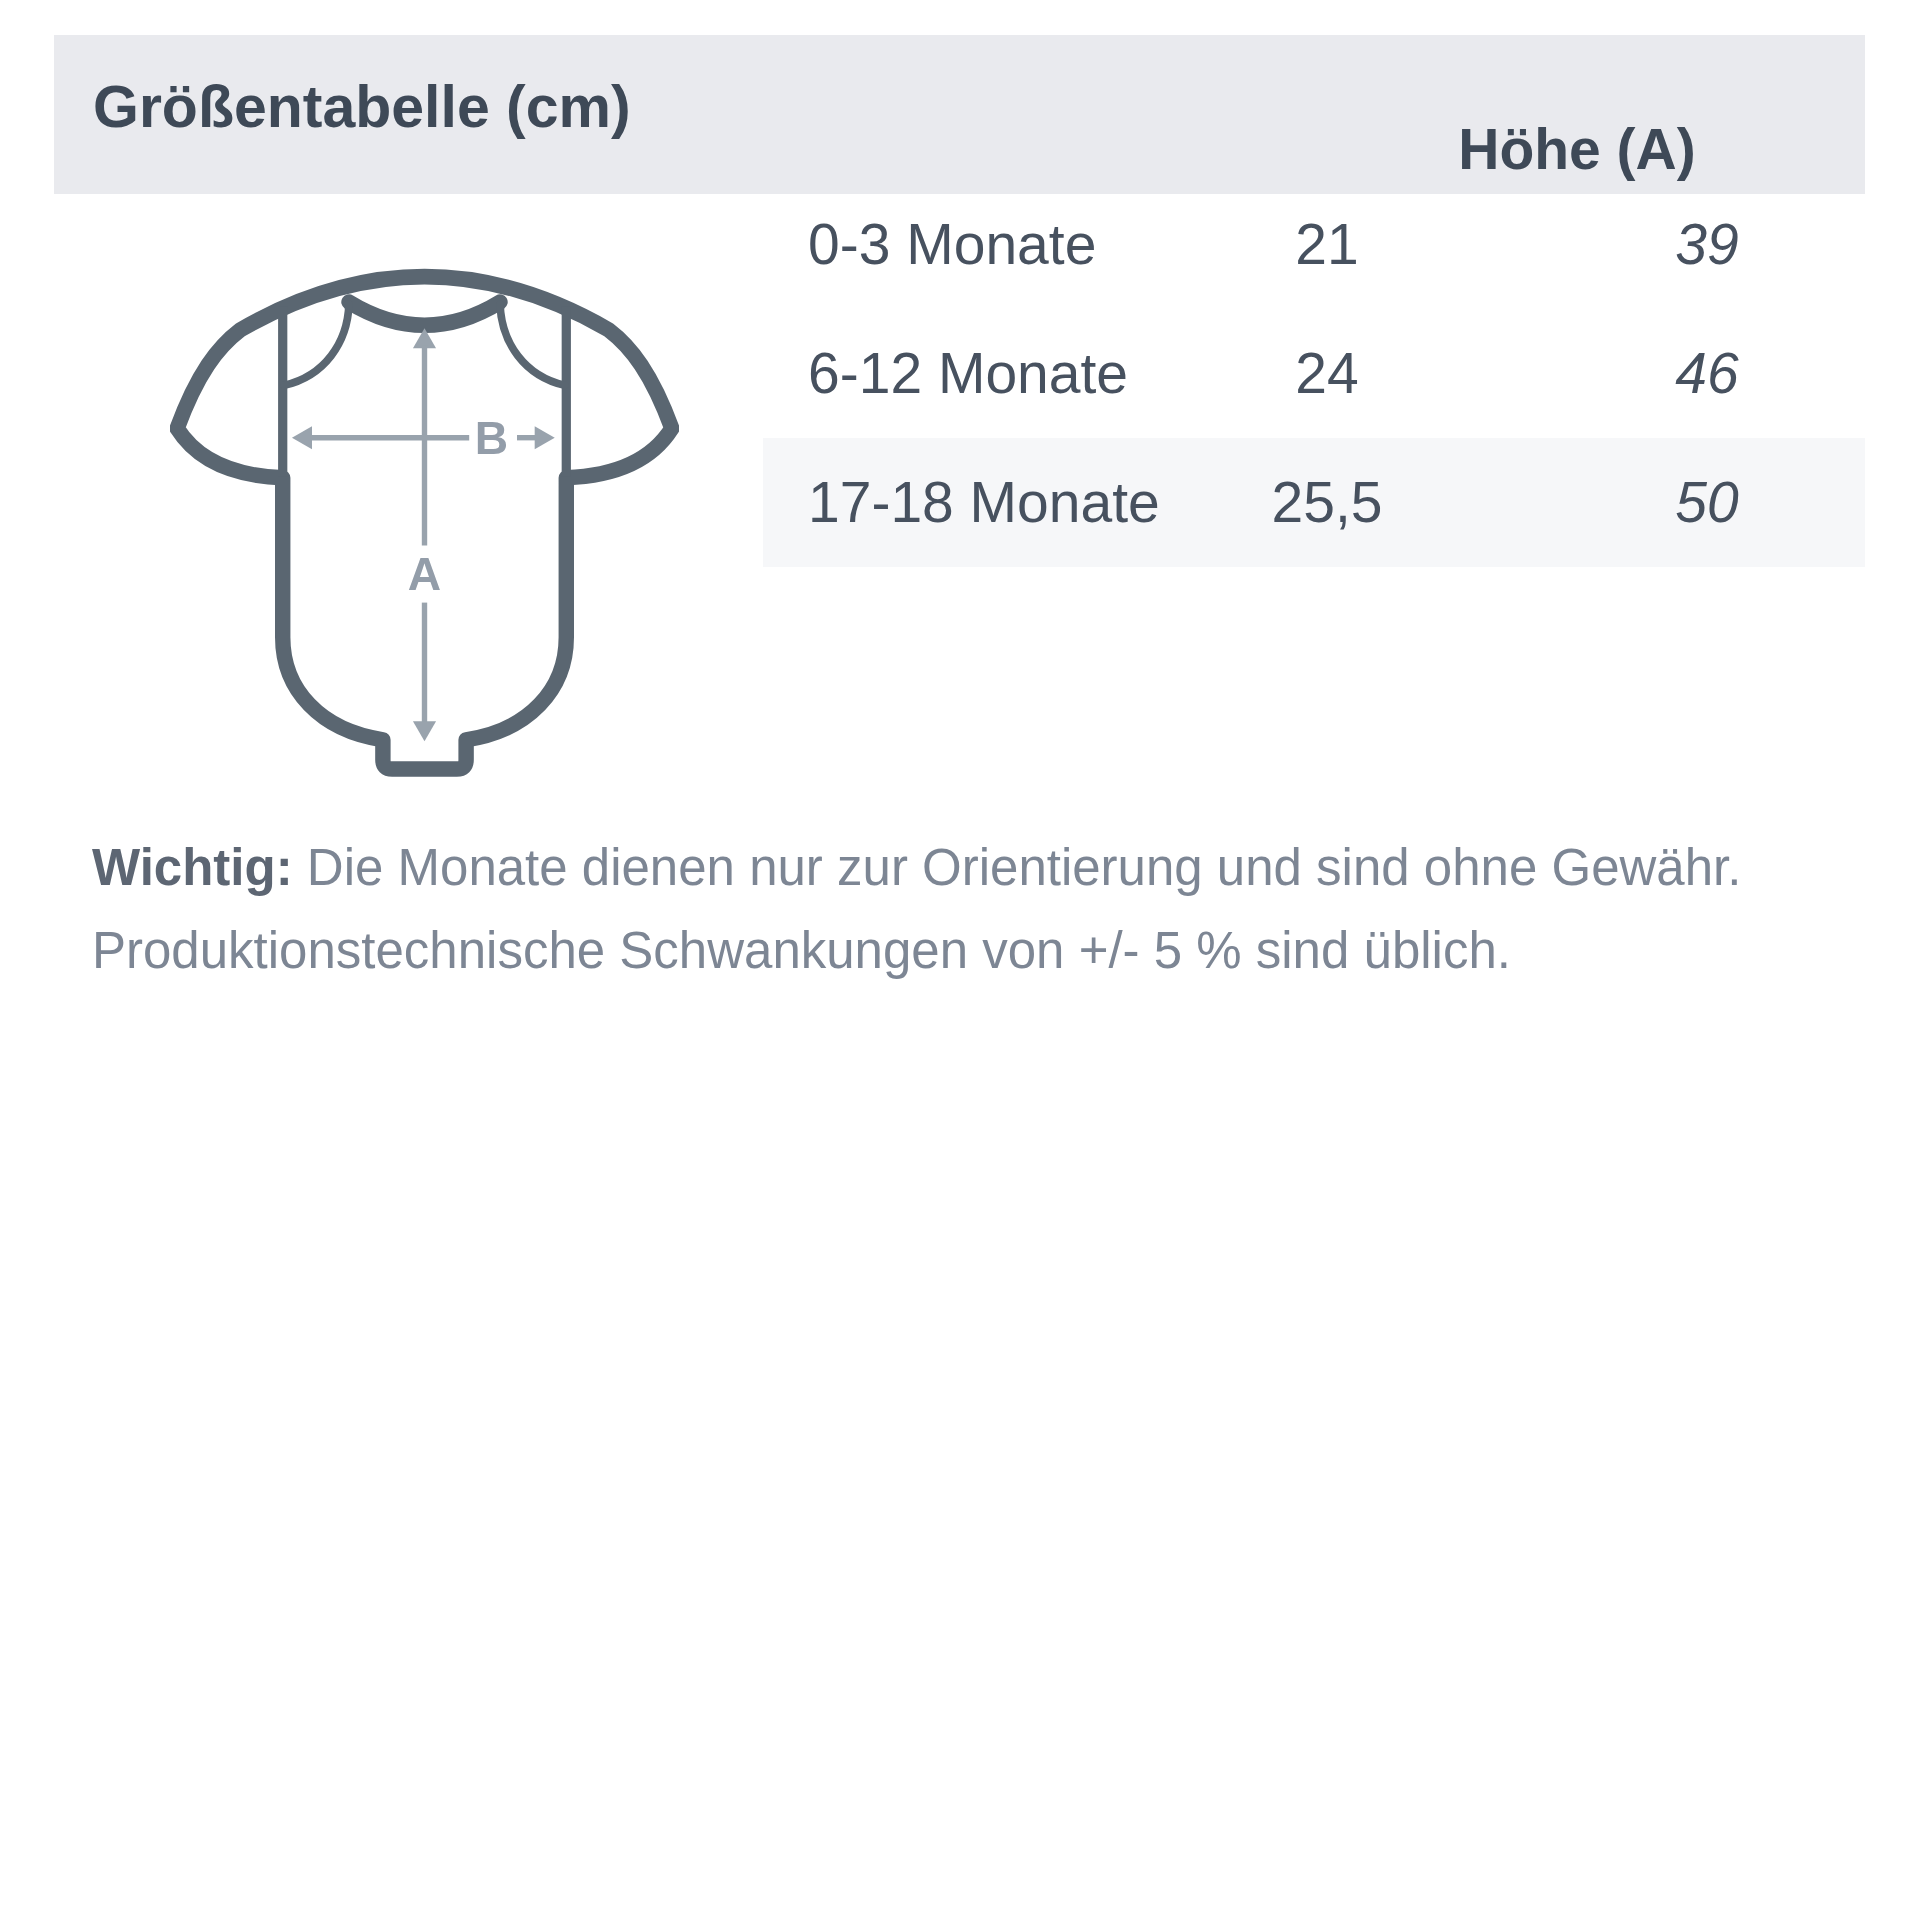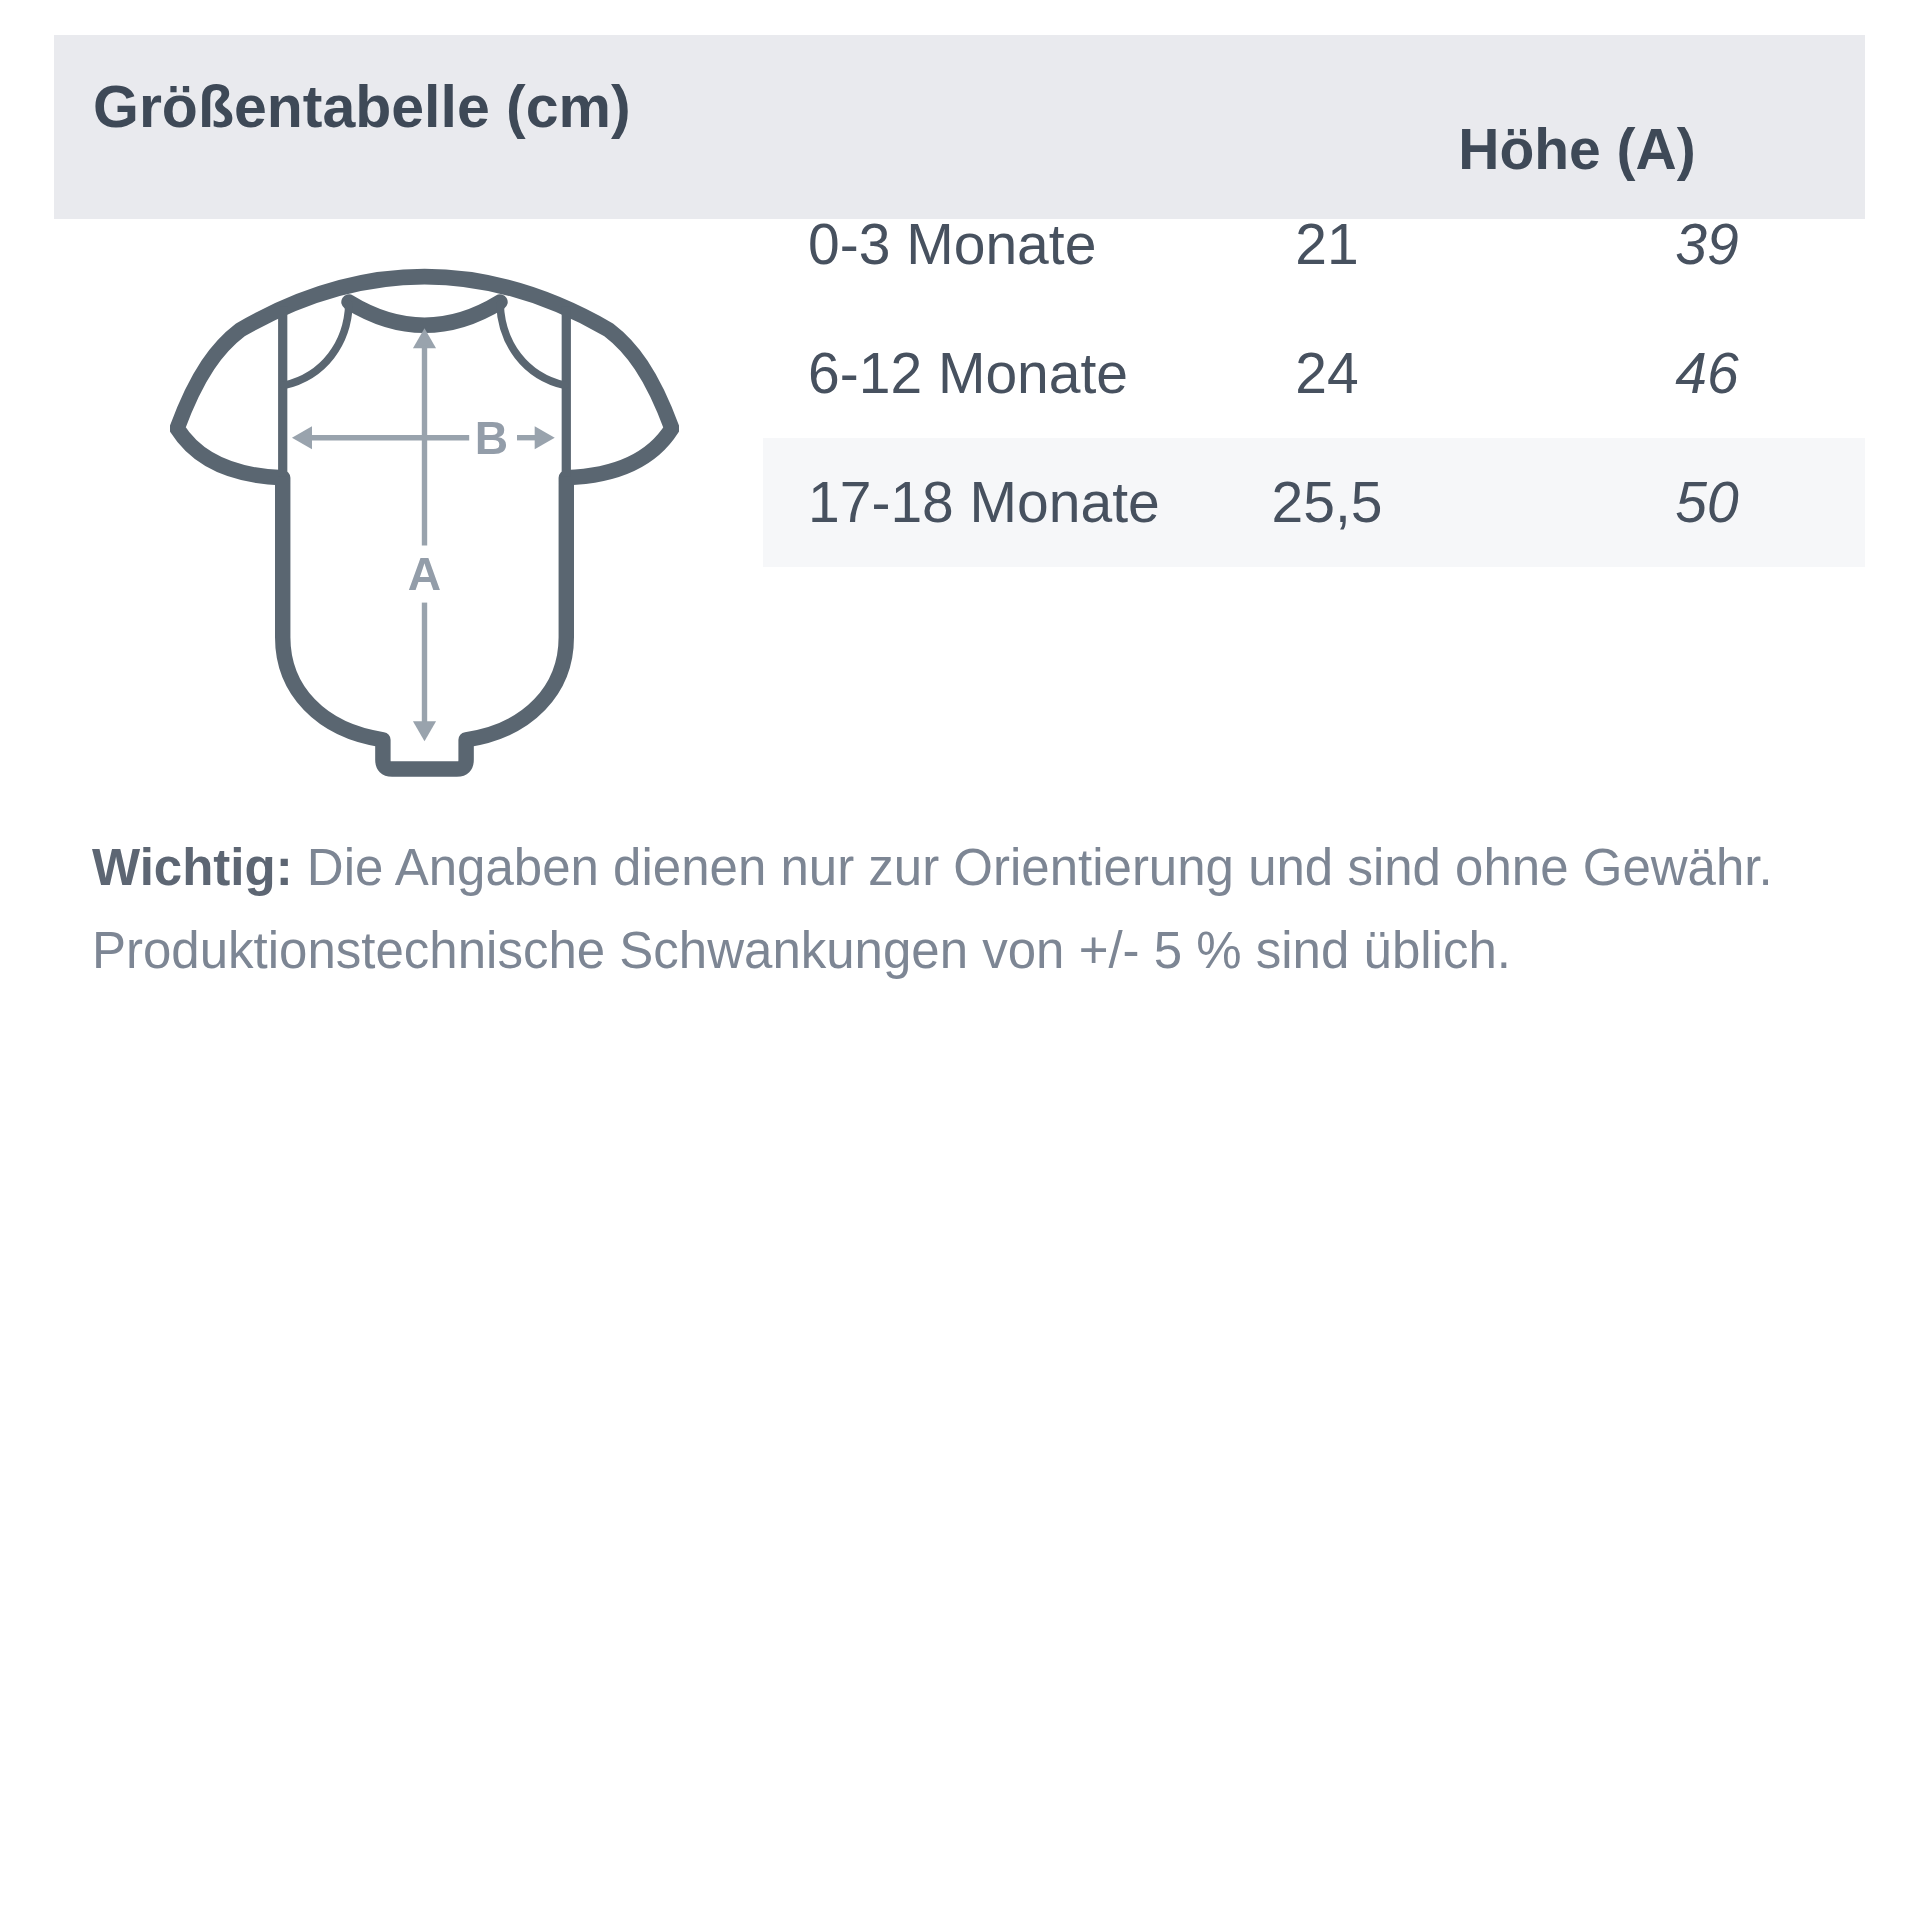--- a/index.html
+++ b/index.html
@@ -24,7 +24,7 @@
   }
   .header-band{
     position:absolute;left:54px;top:35px;
-    width:1811px;height:184px;
+    width:1811px;height:159px;
     background:var(--c-band);
   }
   .title{

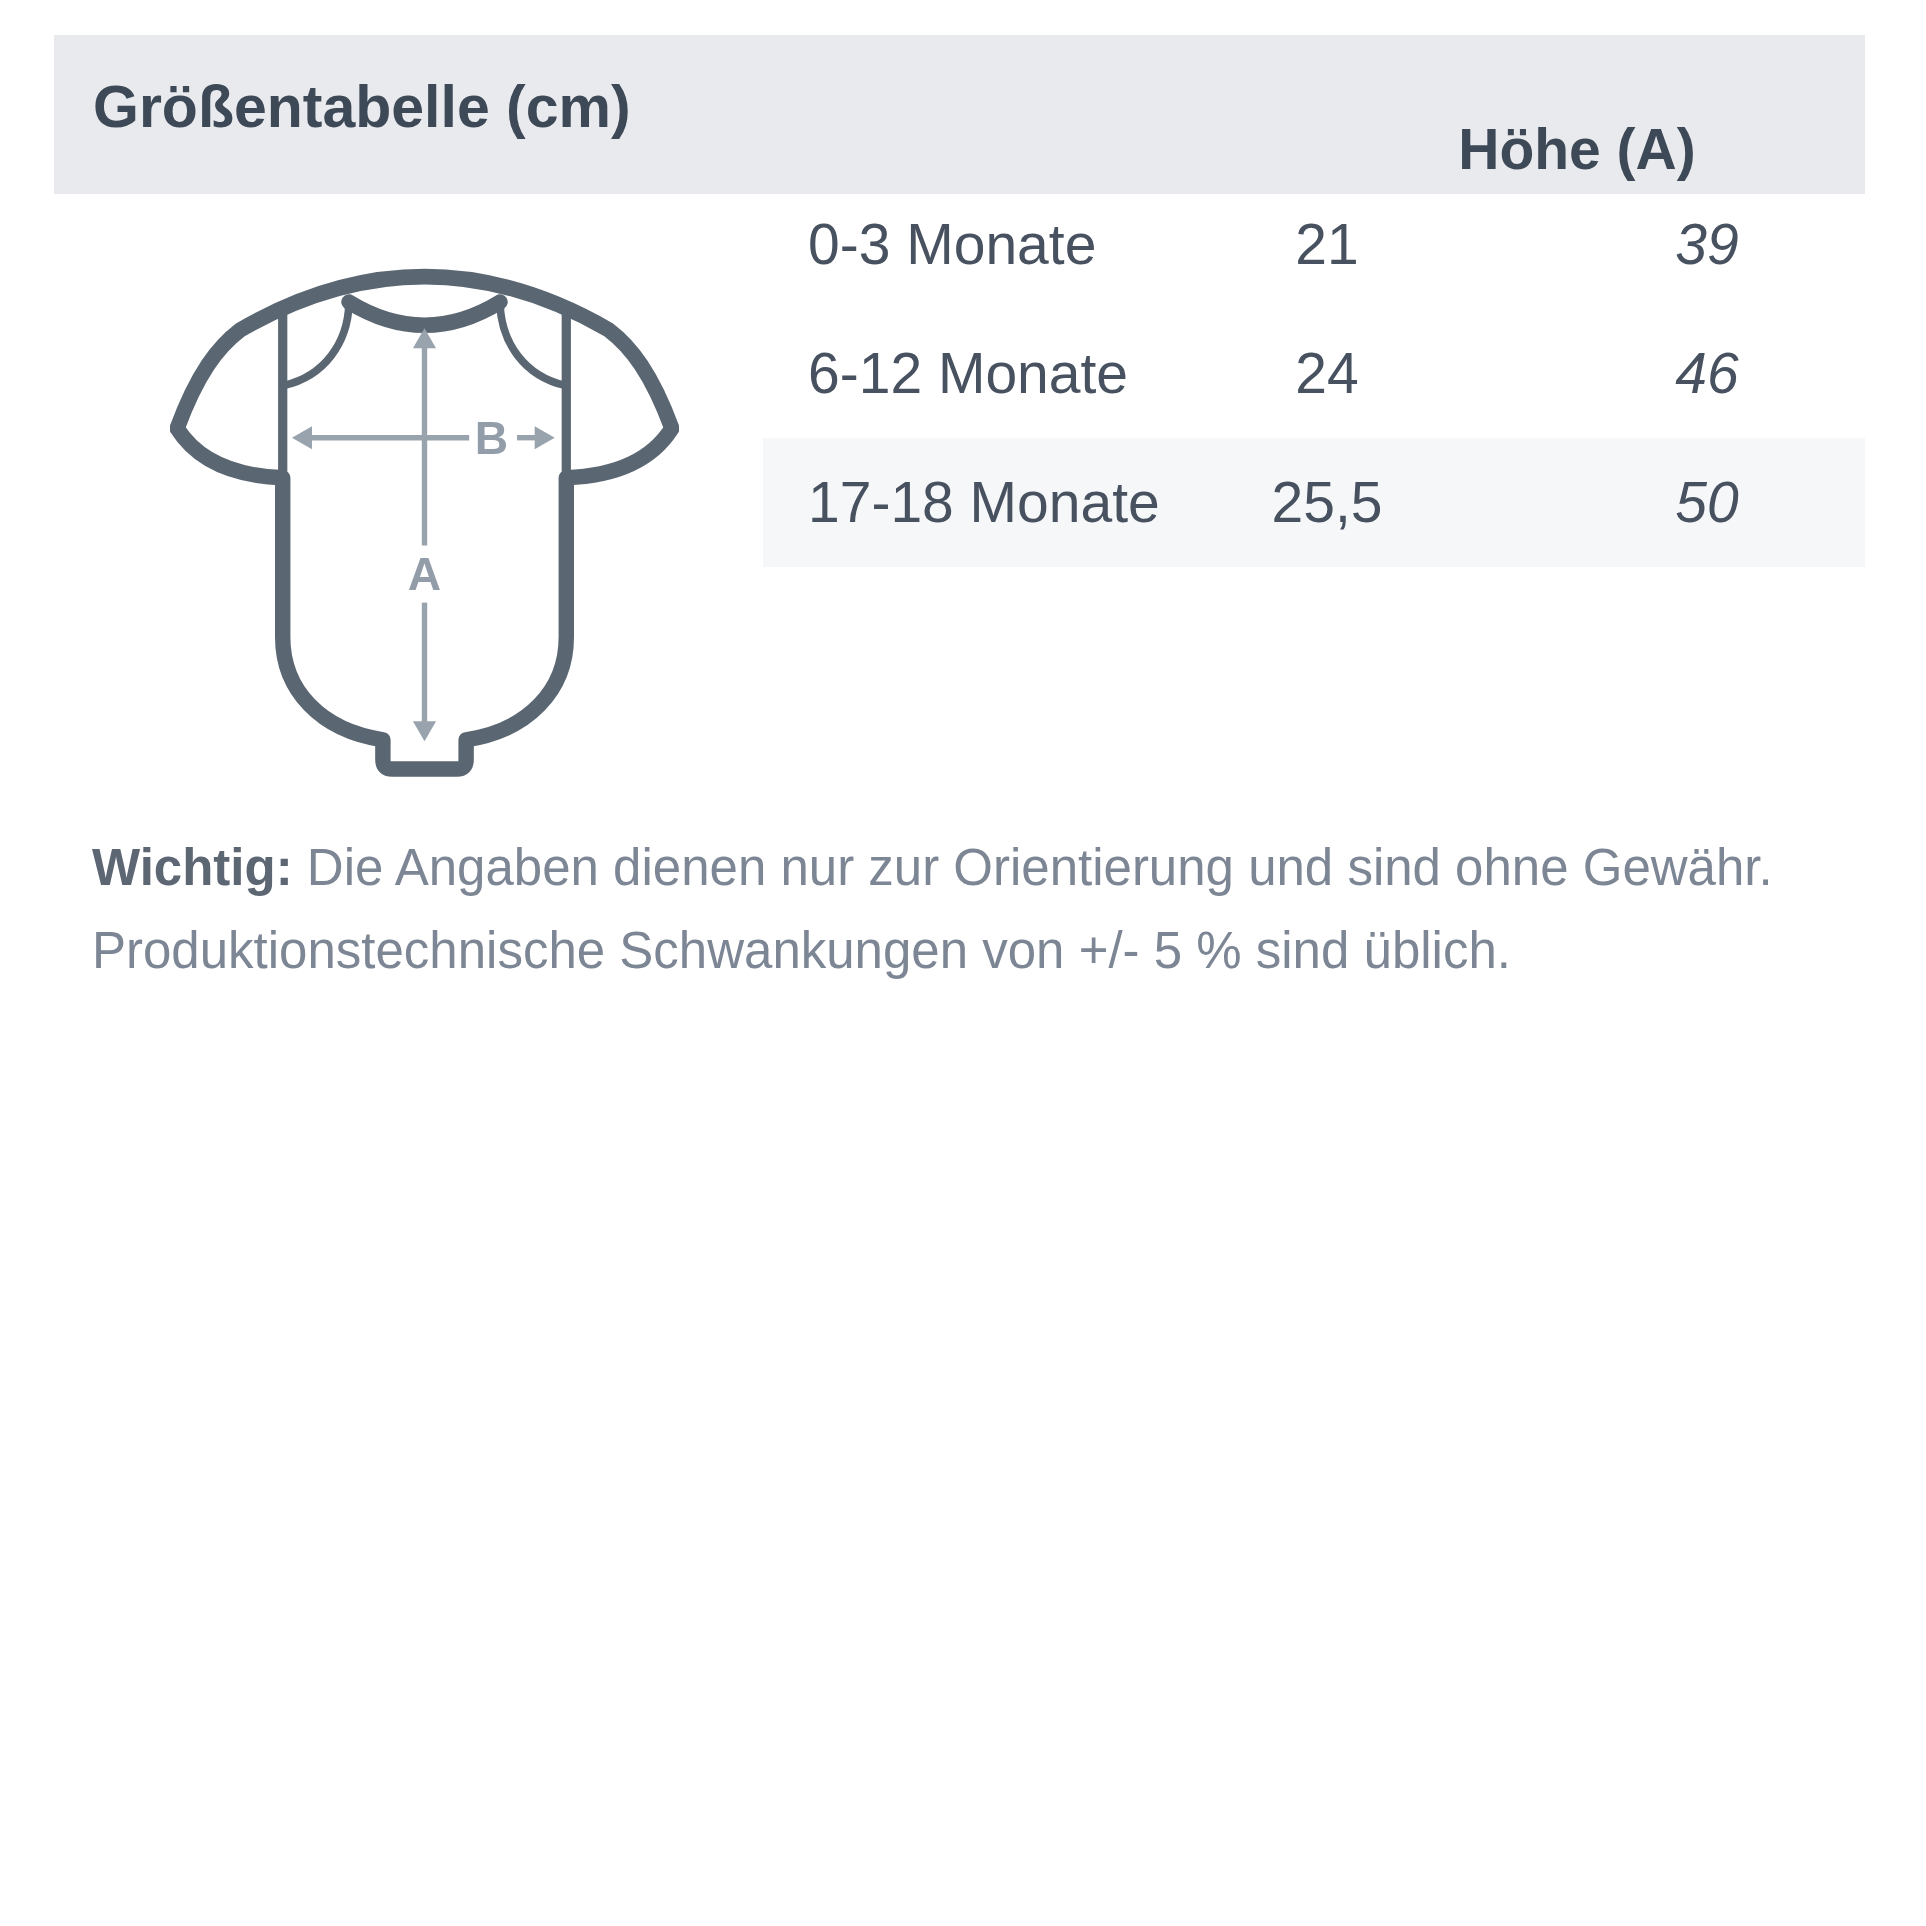--- a/index.html
+++ b/index.html
@@ -155,7 +155,7 @@
   </div>
 
   <div class="note">
-    <div><span class="strong">Wichtig:</span><span> Die Angaben dienen nur zur Orientierung und sind ohne Gewähr.</span></div>
+    <div><span class="strong">Wichtig:</span><span> Die Monate dienen nur zur Orientierung und sind ohne Gewähr.</span></div>
     <div>Produktionstechnische Schwankungen von +/- 5 % sind üblich.</div>
   </div>
 

